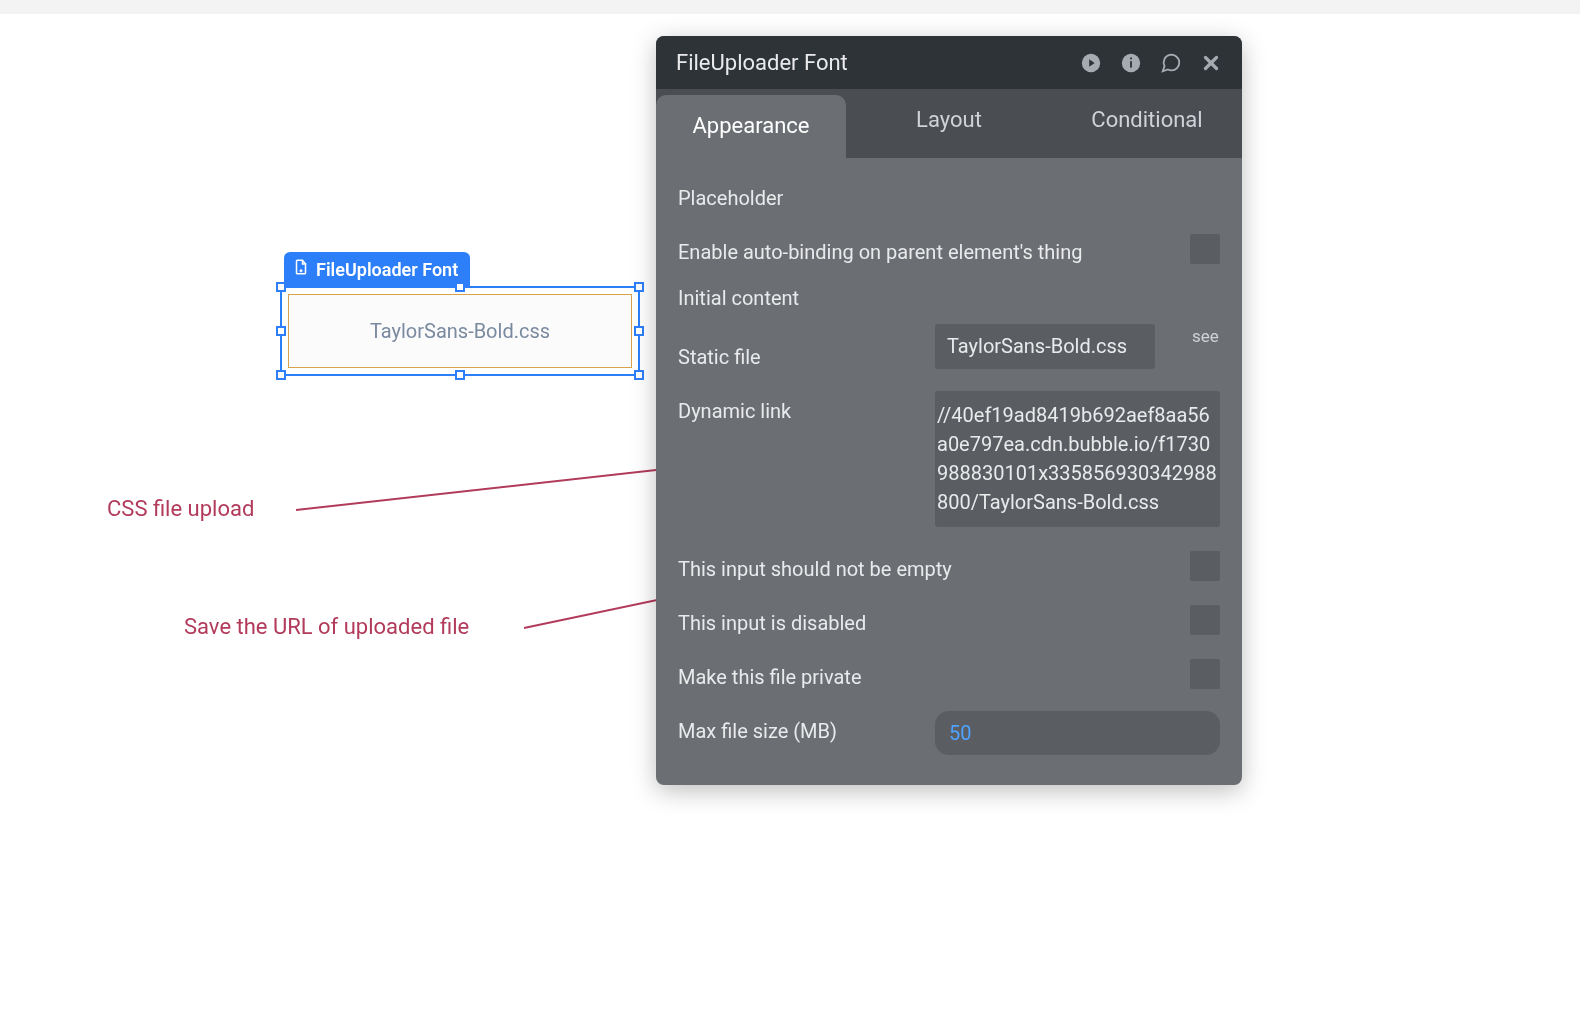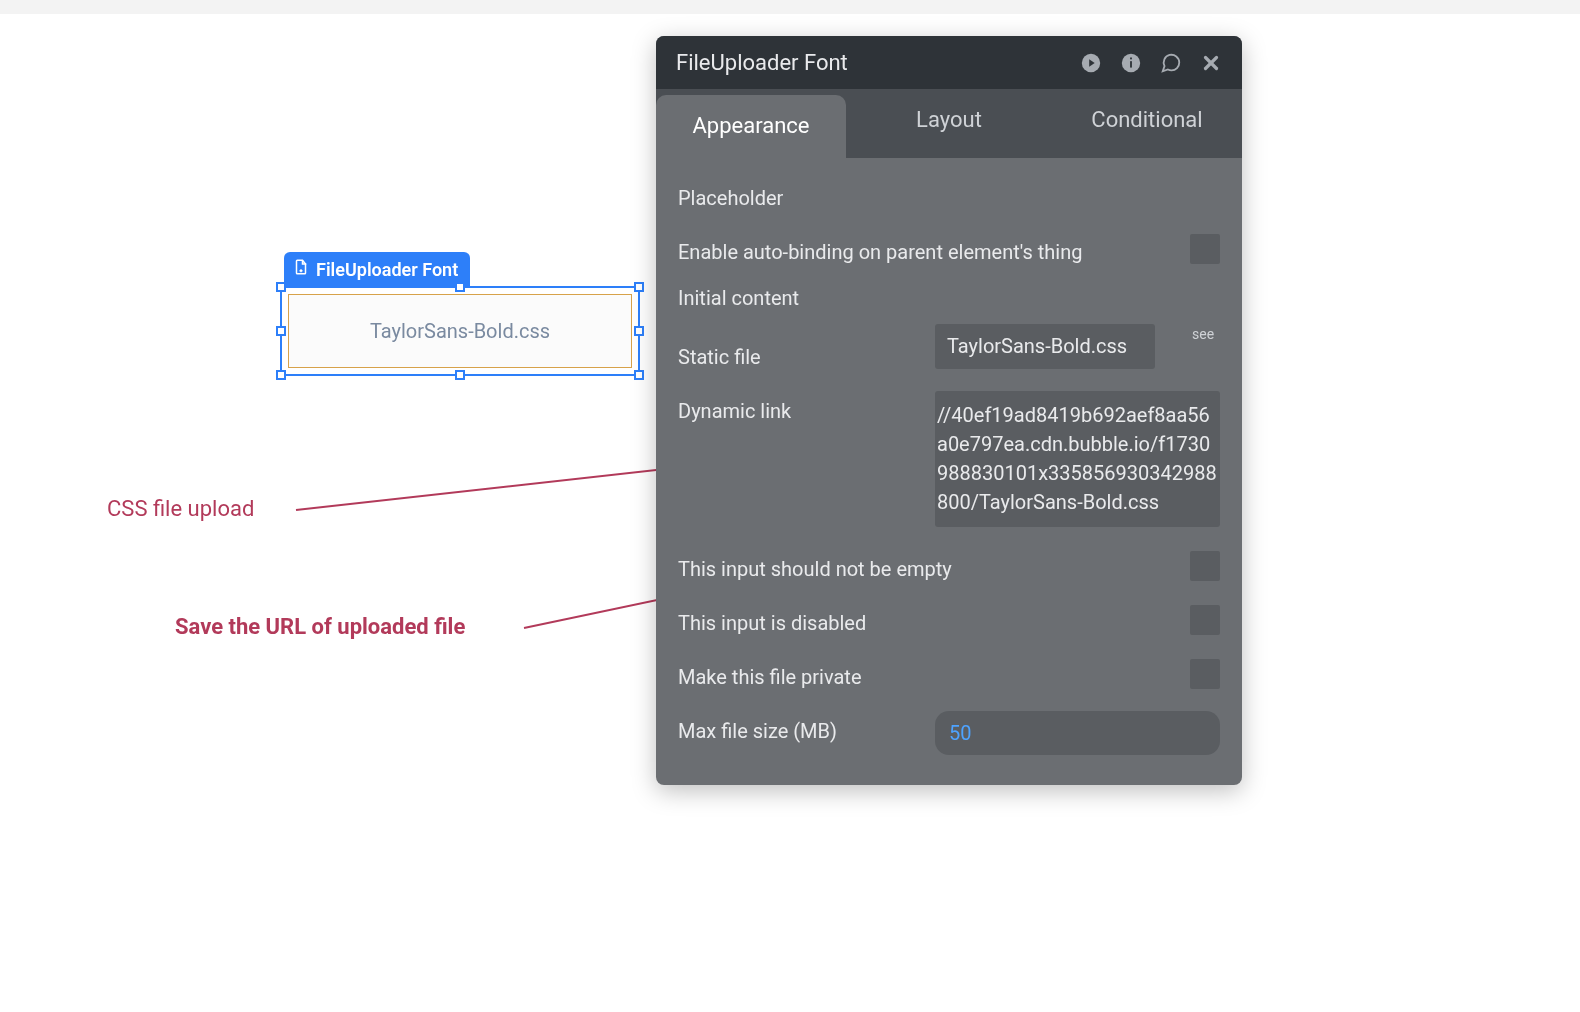--- a/index.html
+++ b/index.html
@@ -158,7 +158,7 @@
   .field.tight { padding: 8px 12px; }
   .see-link {
     color: #cfd2d6;
-    font-size: 14px;
+    font-size: 17px;
     margin-left: 10px;
     padding-top: 2px;
     cursor: pointer;

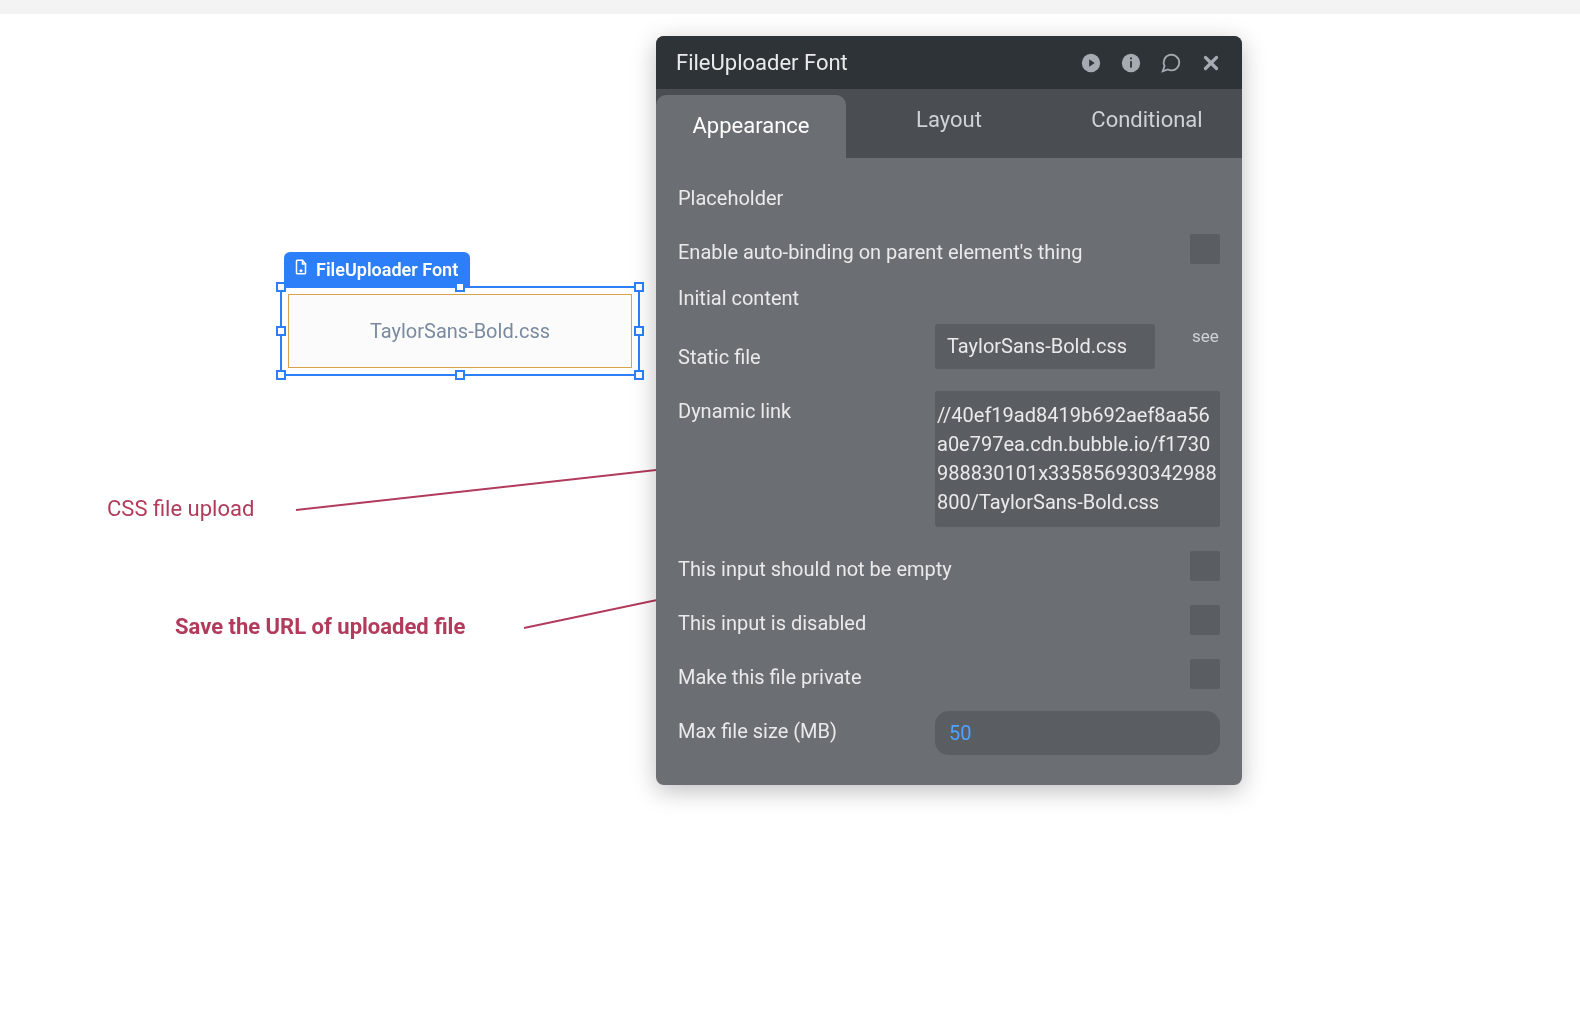--- a/index.html
+++ b/index.html
@@ -76,7 +76,7 @@
     font-size: 22px;
   }
   .ann1 { left: 107px; top: 496px; }
-  .ann2 { left: 175px; top: 614px; font-weight: bold; }
+  .ann2 { left: 184px; top: 614px; }
 
   svg.arrow {
     position: absolute;

